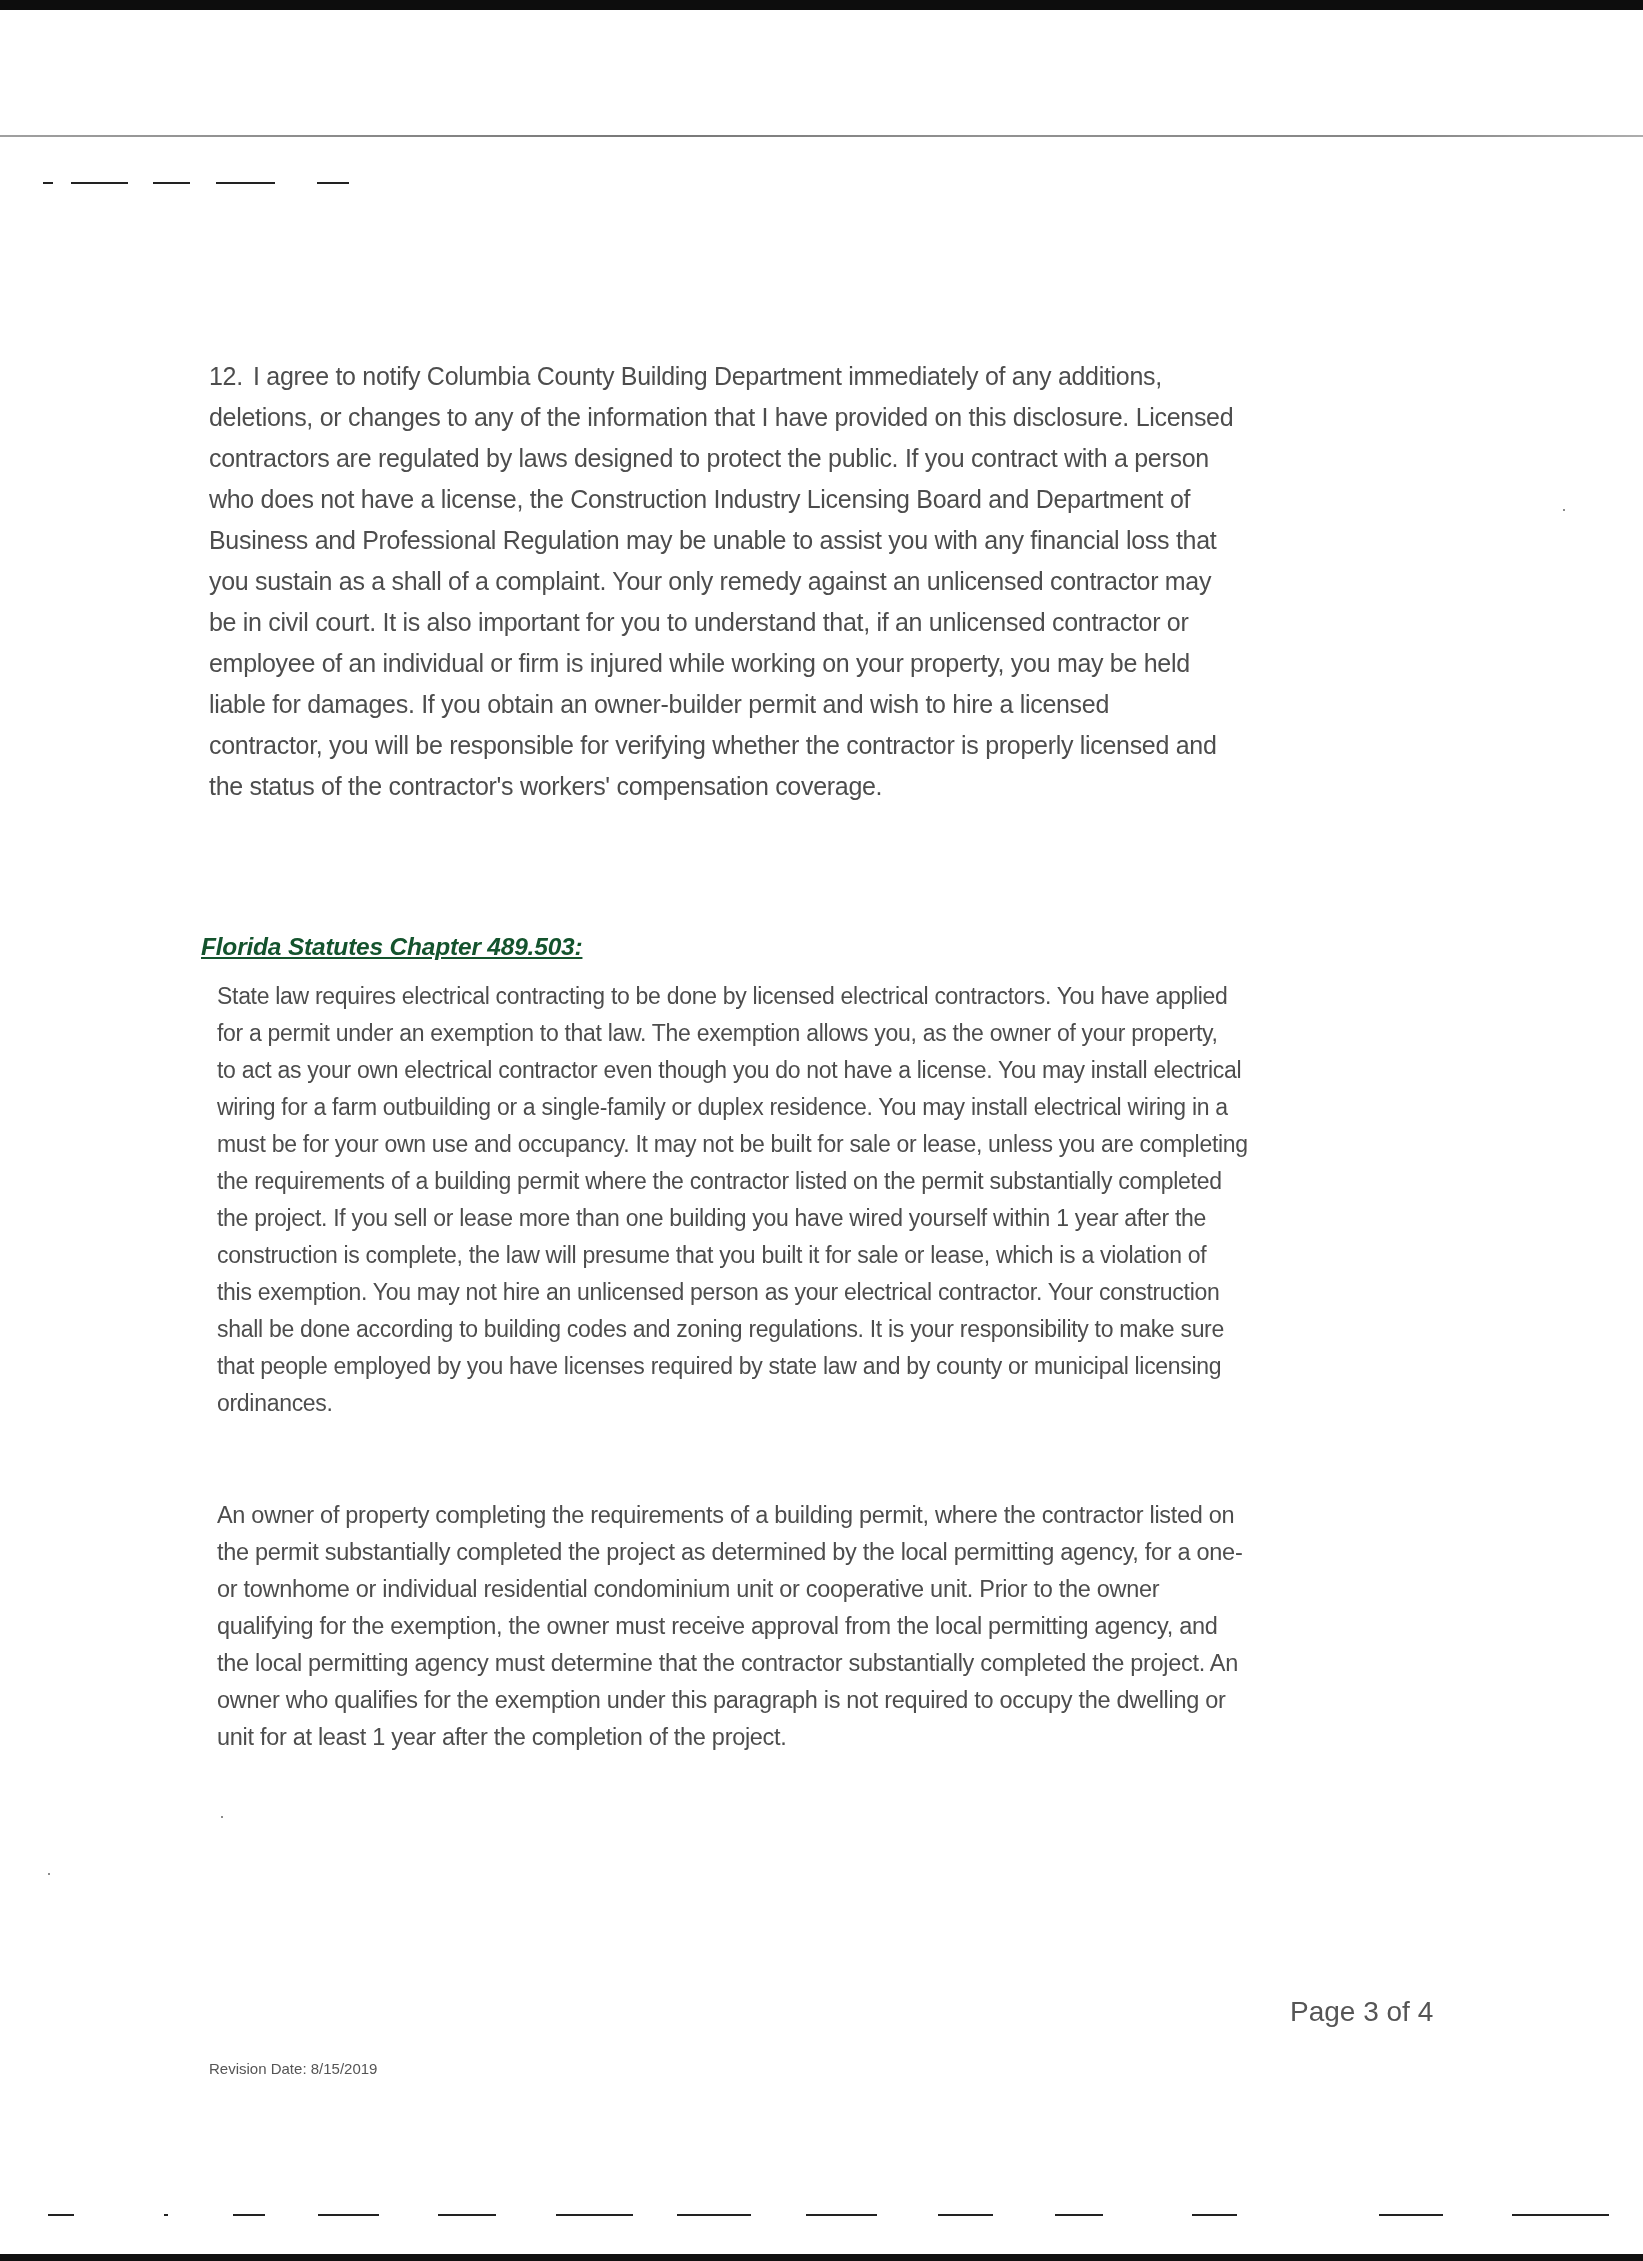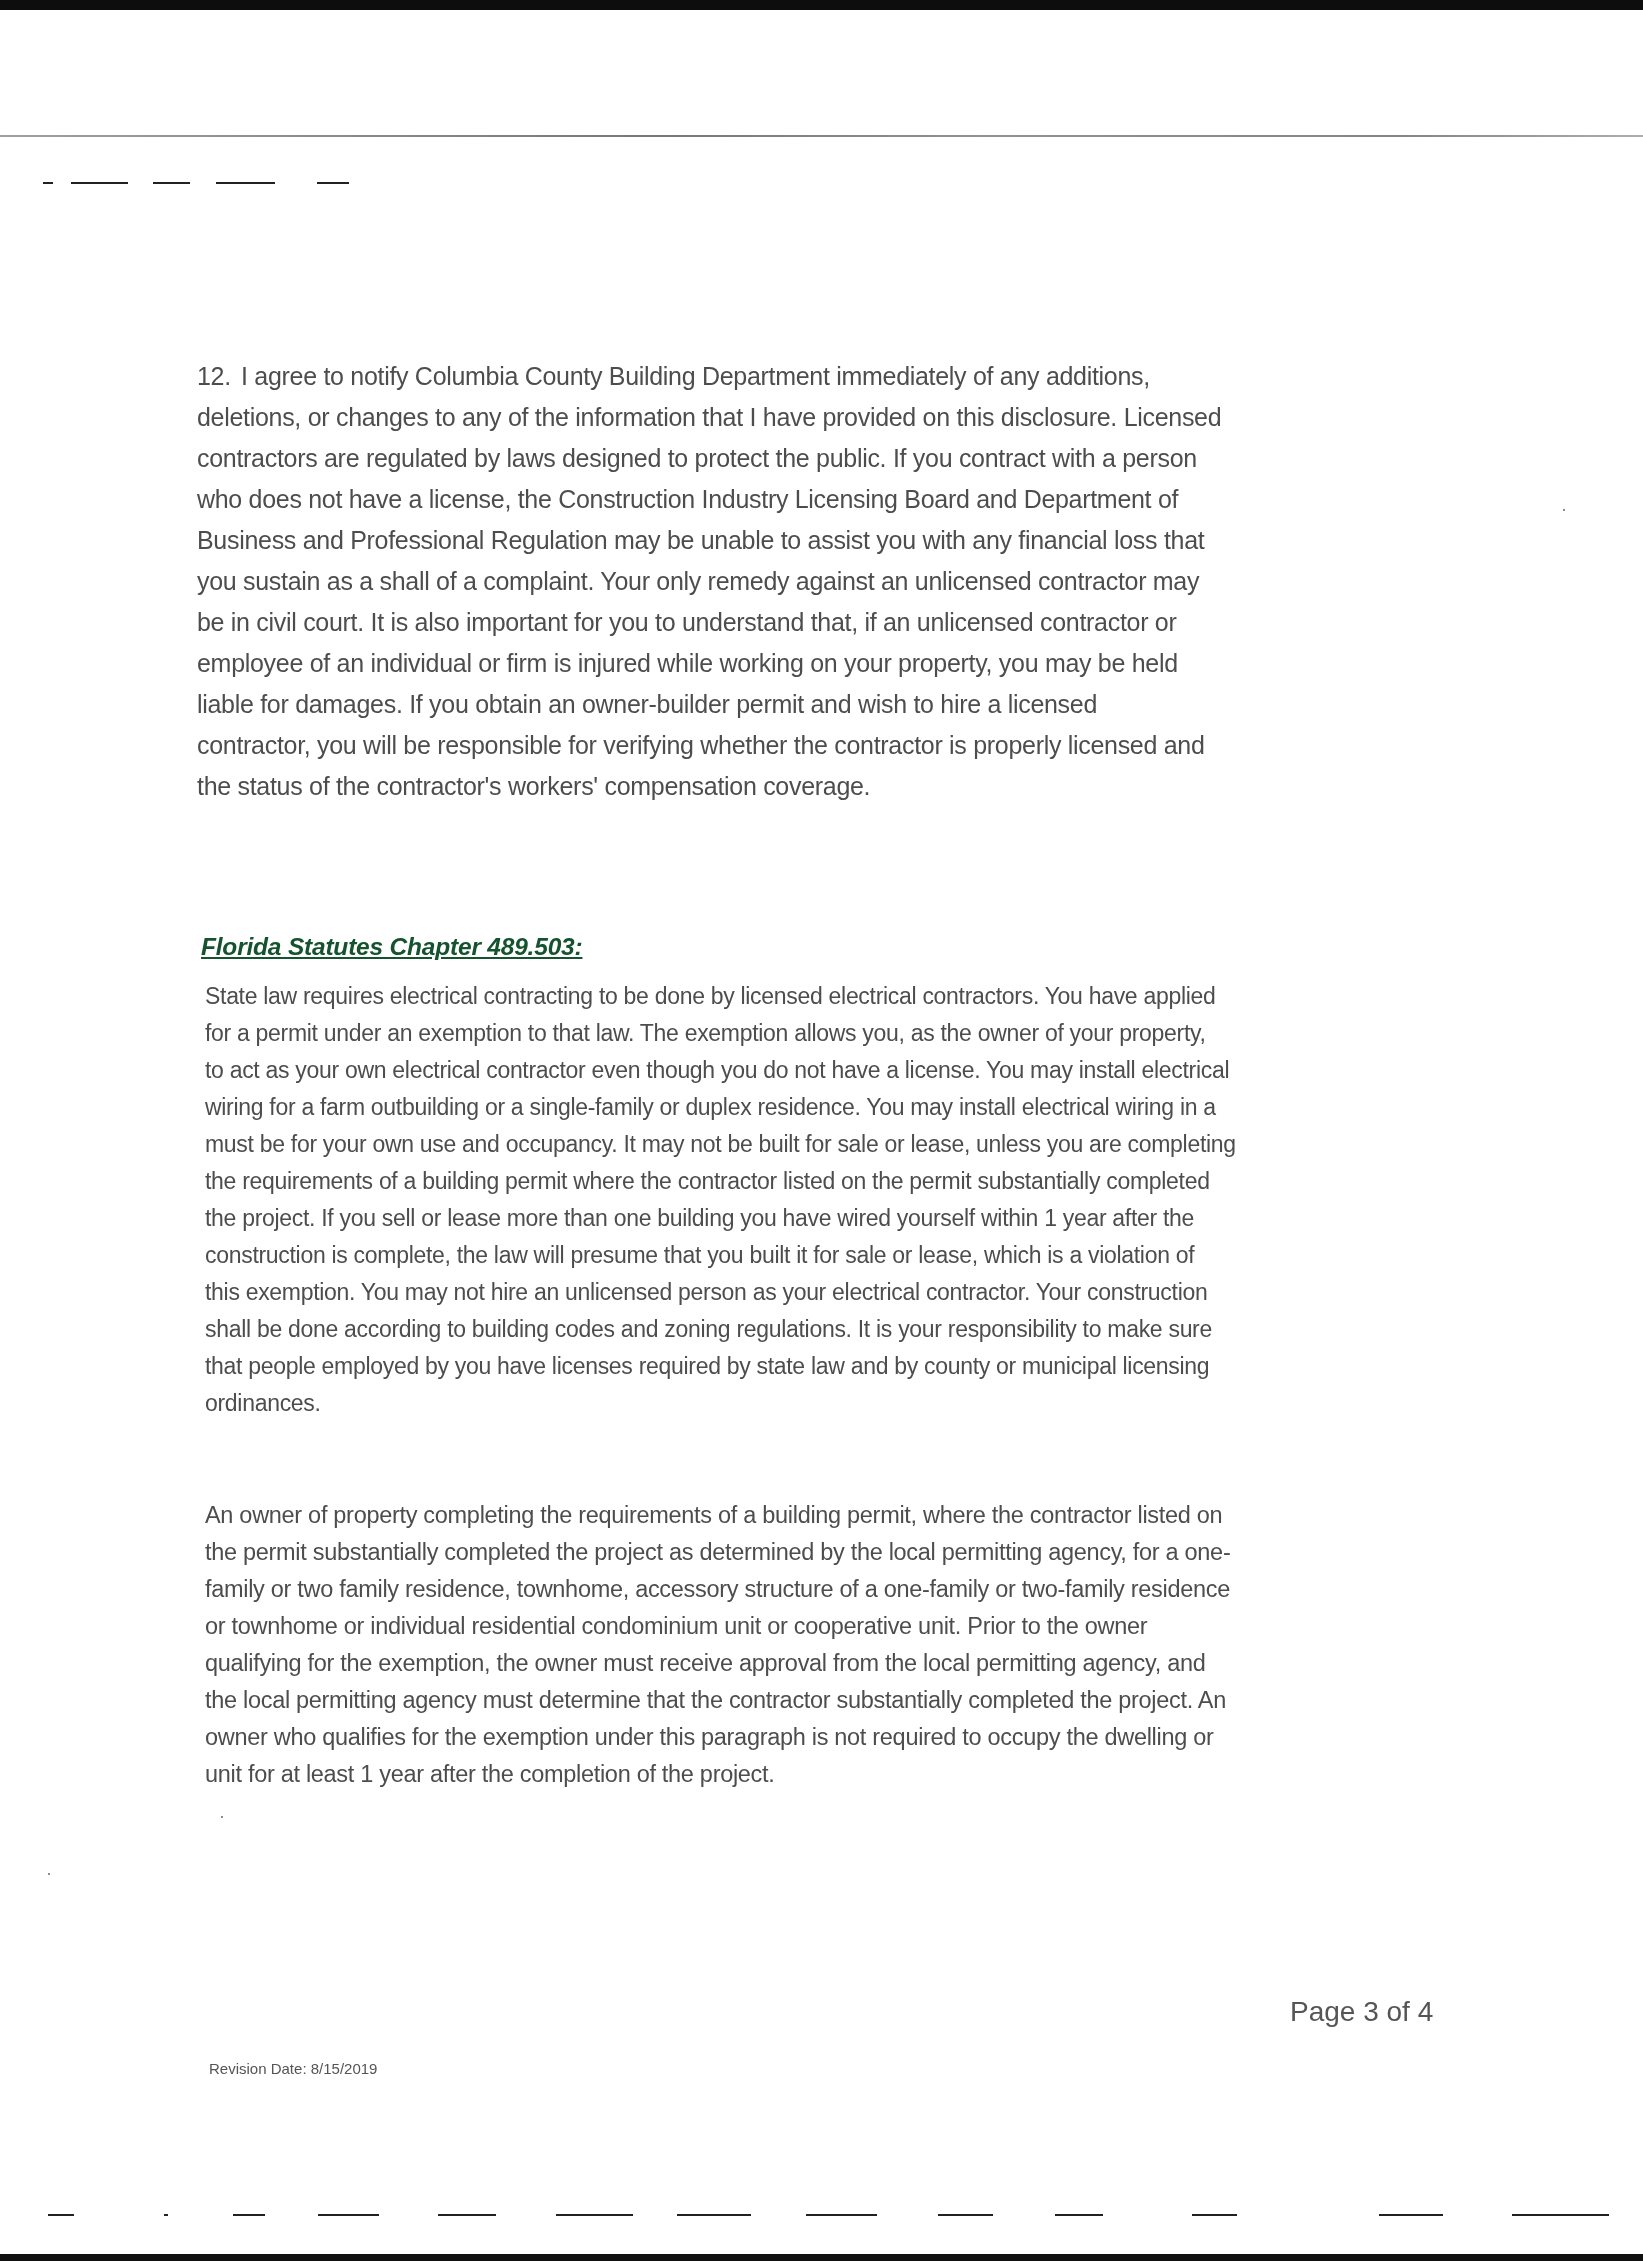--- a/index.html
+++ b/index.html
@@ -31,6 +31,7 @@
   .text-block {
     position:absolute; font-size:25px; letter-spacing:-0.3px;
     color:#4d4d4d;
+    margin-left:12px;
   }
   .line { white-space:nowrap; display:block; }
   #para12 { left:197px; top:356px; line-height:41px; }

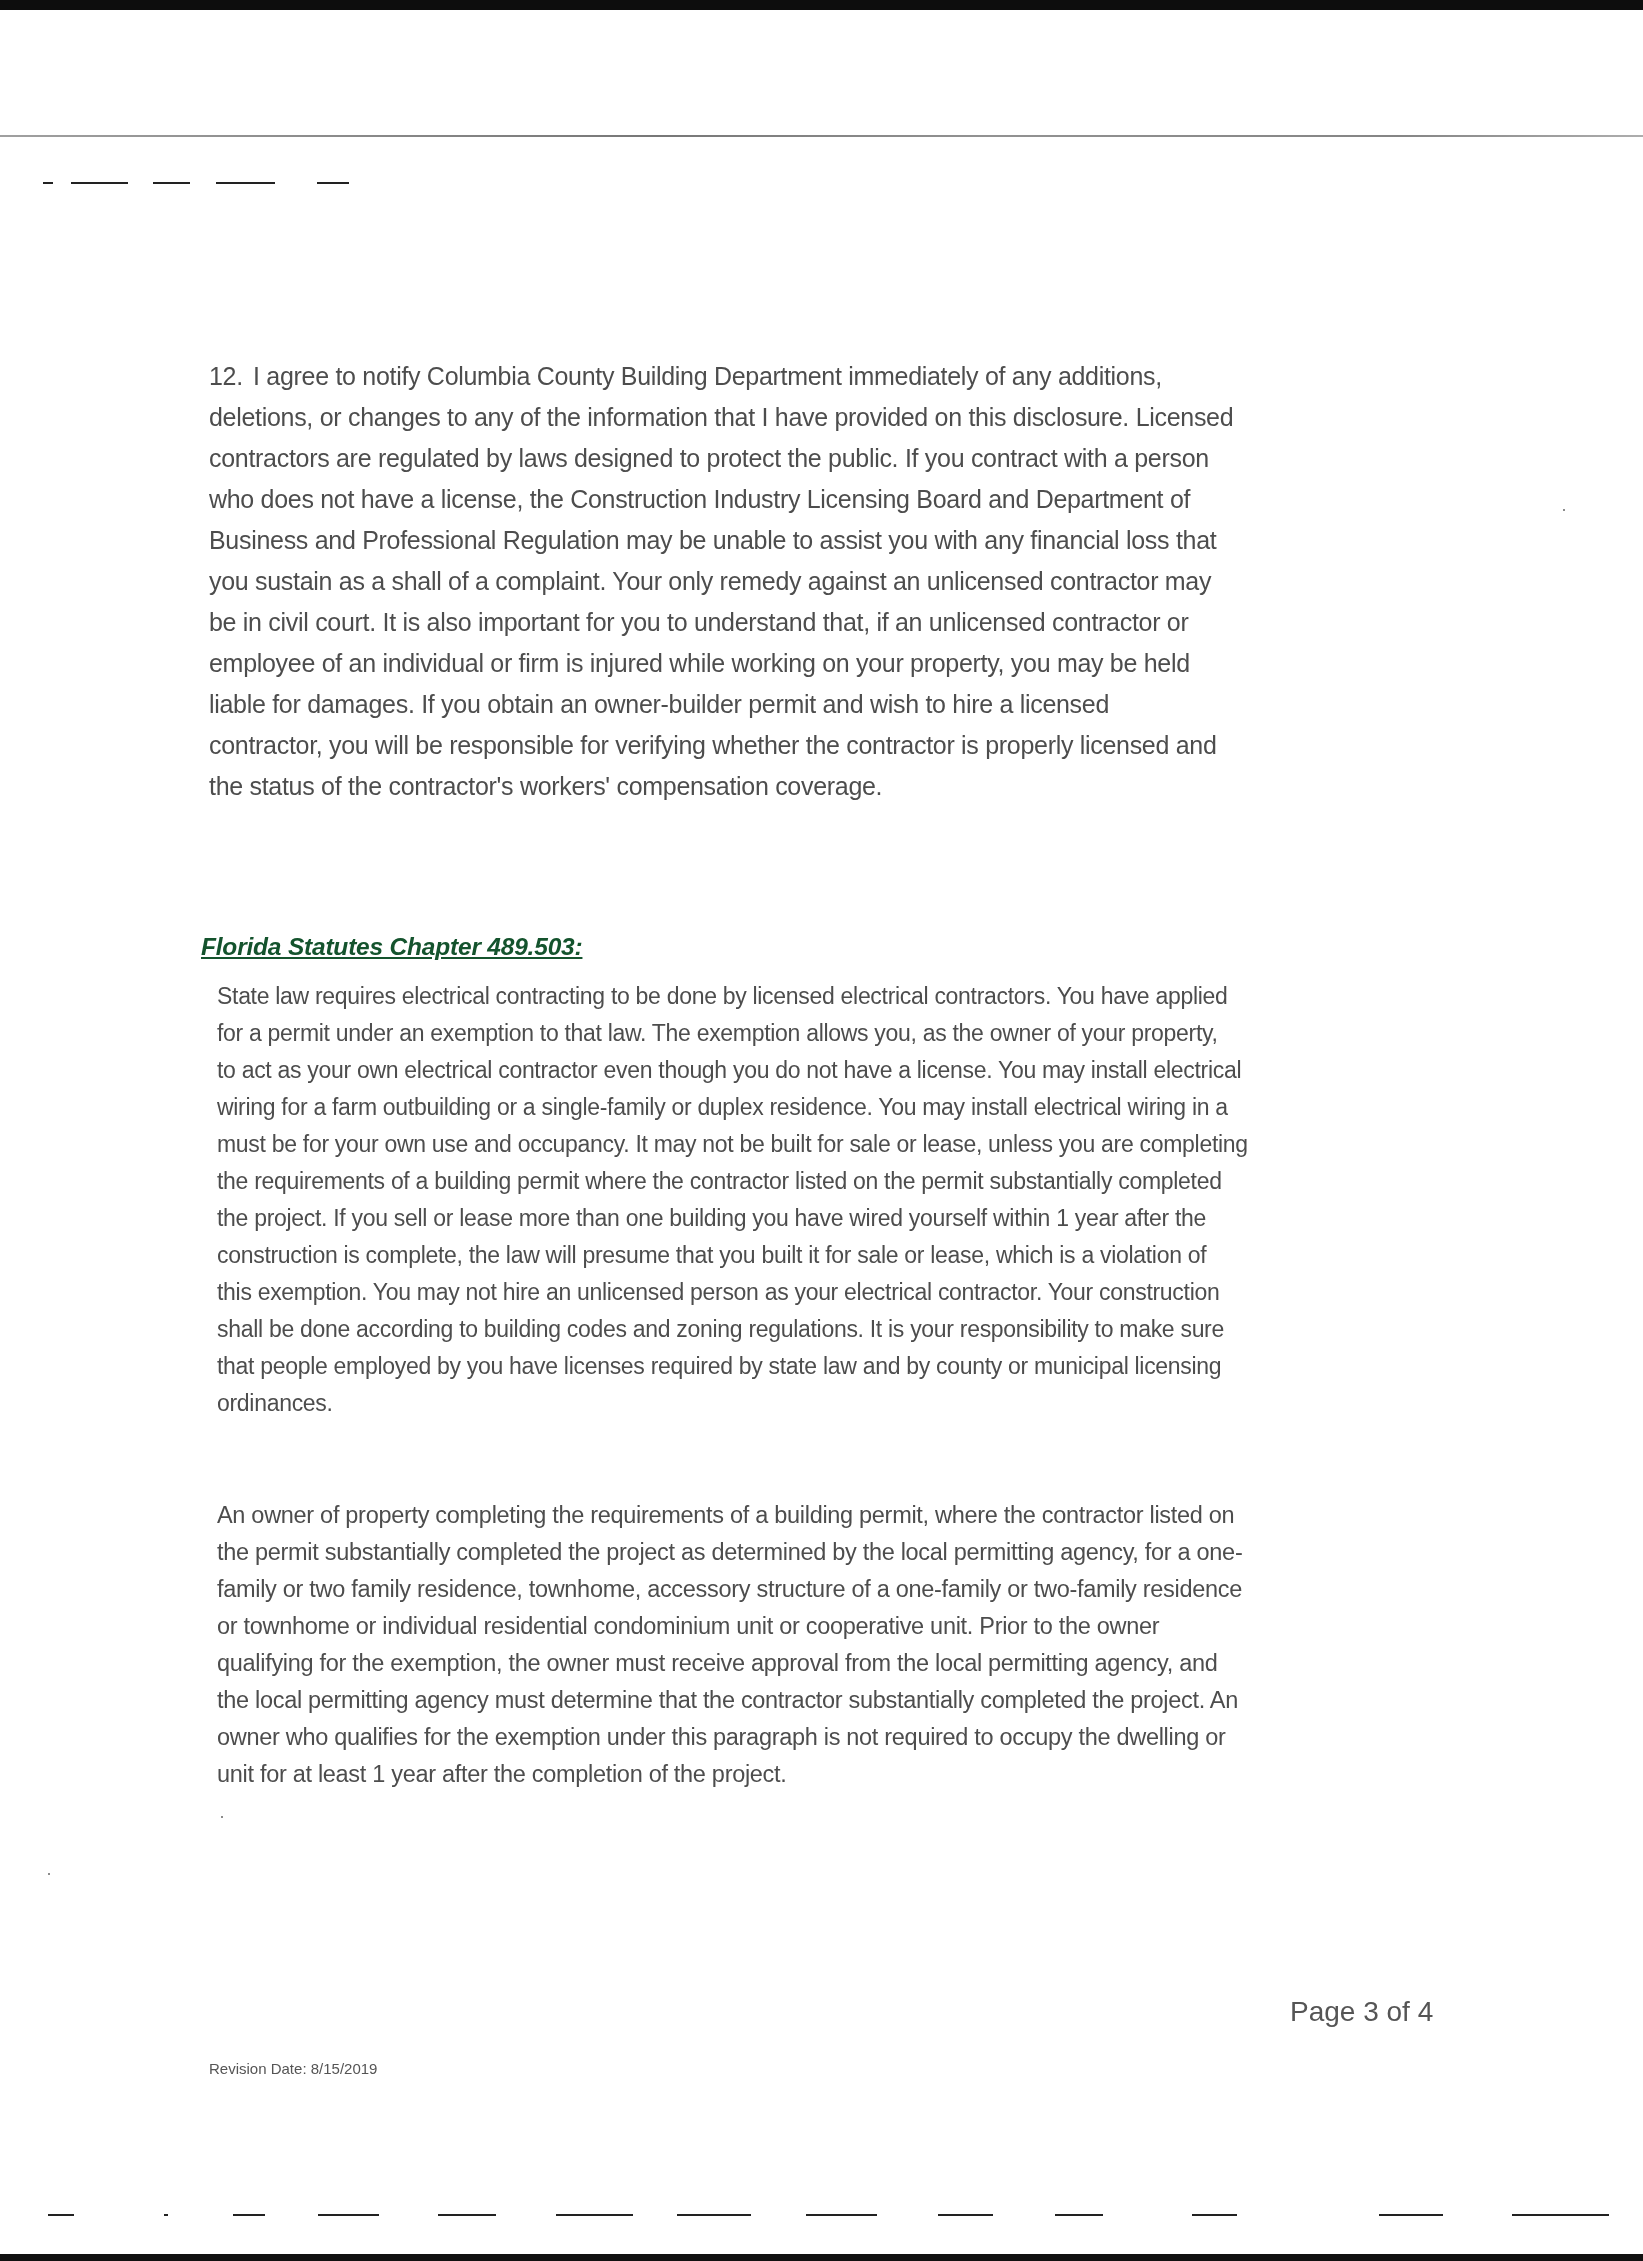--- a/index.html
+++ b/index.html
@@ -101,7 +101,6 @@
   <div id="statute2" class="text-block">
     <span class="line">An owner of property completing the requirements of a building permit, where the contractor listed on</span>
     <span class="line">the permit substantially completed the project as determined by the local permitting agency, for a one-</span>
-    <span class="line">family or two family residence, townhome, accessory structure of a one-family or two-family residence</span>
     <span class="line">or townhome or individual residential condominium unit or cooperative unit. Prior to the owner</span>
     <span class="line">qualifying for the exemption, the owner must receive approval from the local permitting agency, and</span>
     <span class="line">the local permitting agency must determine that the contractor substantially completed the project. An</span>

